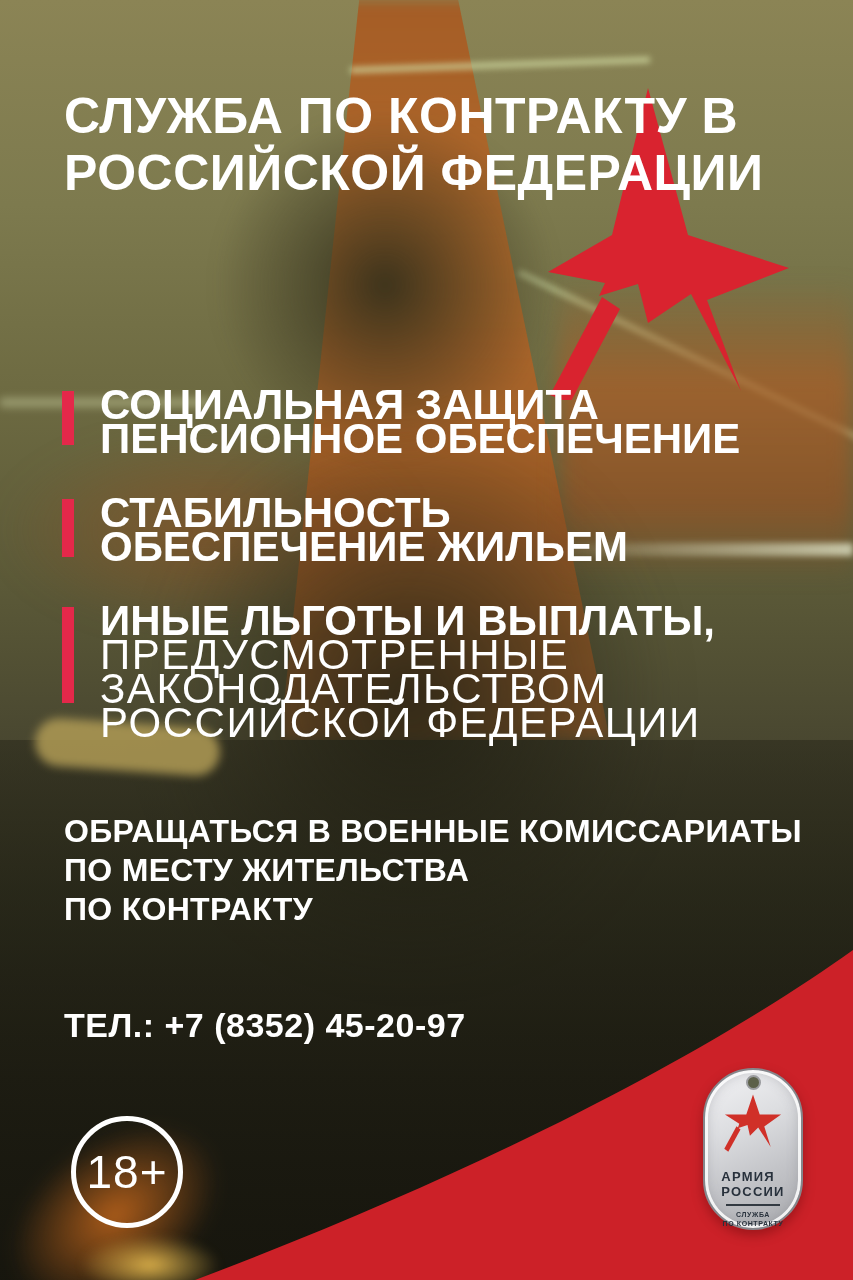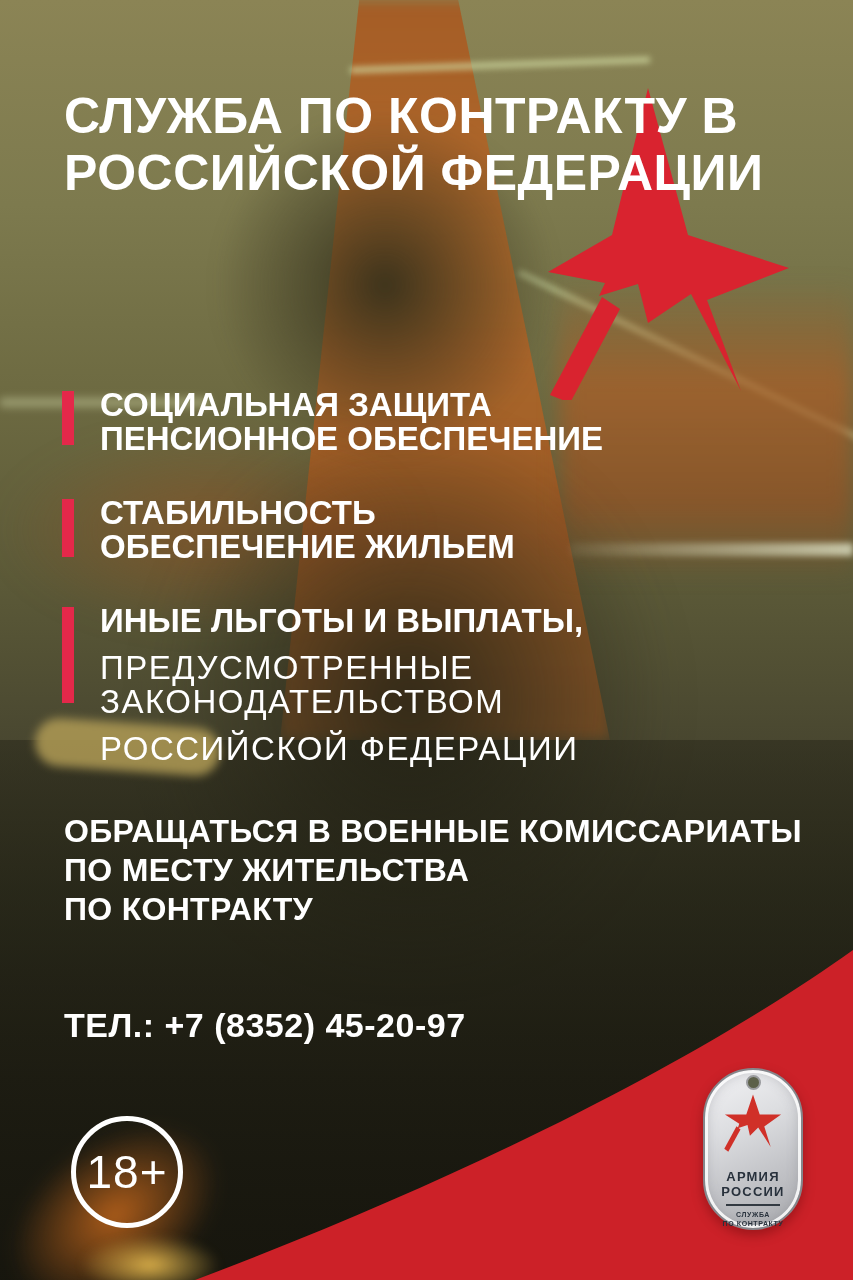--- a/index.html
+++ b/index.html
@@ -45,7 +45,7 @@
   .b1{top:388px;} .b1 .bar{height:54px;}
   .b2{top:496px;} .b2 .bar{height:58px;}
   .b3{top:604px;} .b3 .bar{height:96px;}
-  .benefit .lines{margin-left:26px;color:#fff;font-size:33px;line-height:34px;}
+  .benefit .lines{margin-left:26px;color:#fff;font-size:42px;line-height:34px;}
   .ben-bold{font-weight:700;}
   .ben-reg{font-weight:400;letter-spacing:1.5px;margin-top:13px;}
   .contact{position:absolute;left:64px;top:812px;z-index:5;color:#fff;

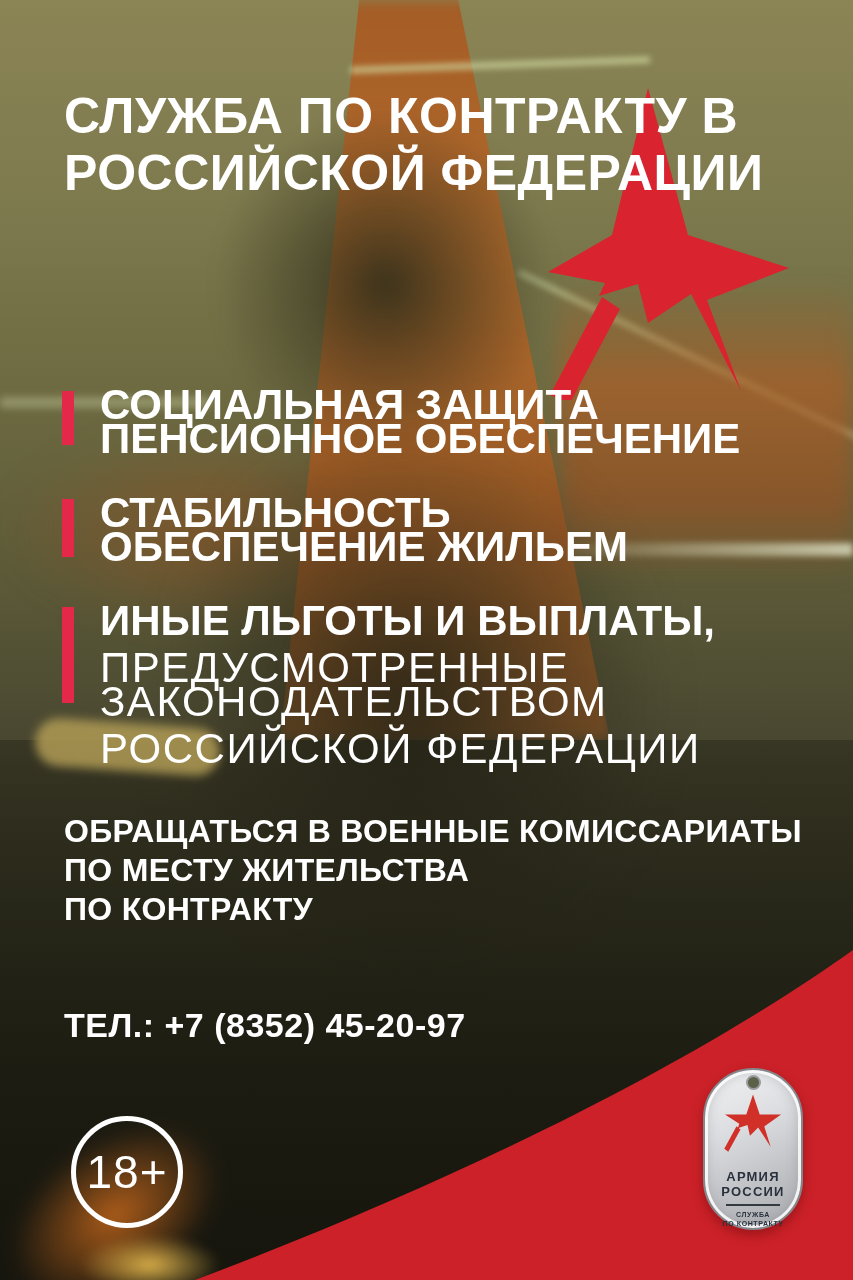--- a/index.html
+++ b/index.html
@@ -47,7 +47,7 @@
   .b3{top:604px;} .b3 .bar{height:96px;}
   .benefit .lines{margin-left:26px;color:#fff;font-size:42px;line-height:34px;}
   .ben-bold{font-weight:700;}
-  .ben-reg{font-weight:400;letter-spacing:1.5px;margin-top:13px;}
+  .ben-reg{font-weight:400;letter-spacing:1.5px;}
   .contact{position:absolute;left:64px;top:812px;z-index:5;color:#fff;
     font-size:32px;font-weight:700;line-height:39px;letter-spacing:.3px;}
   .phone{position:absolute;left:64px;top:990px;z-index:5;color:#fff;

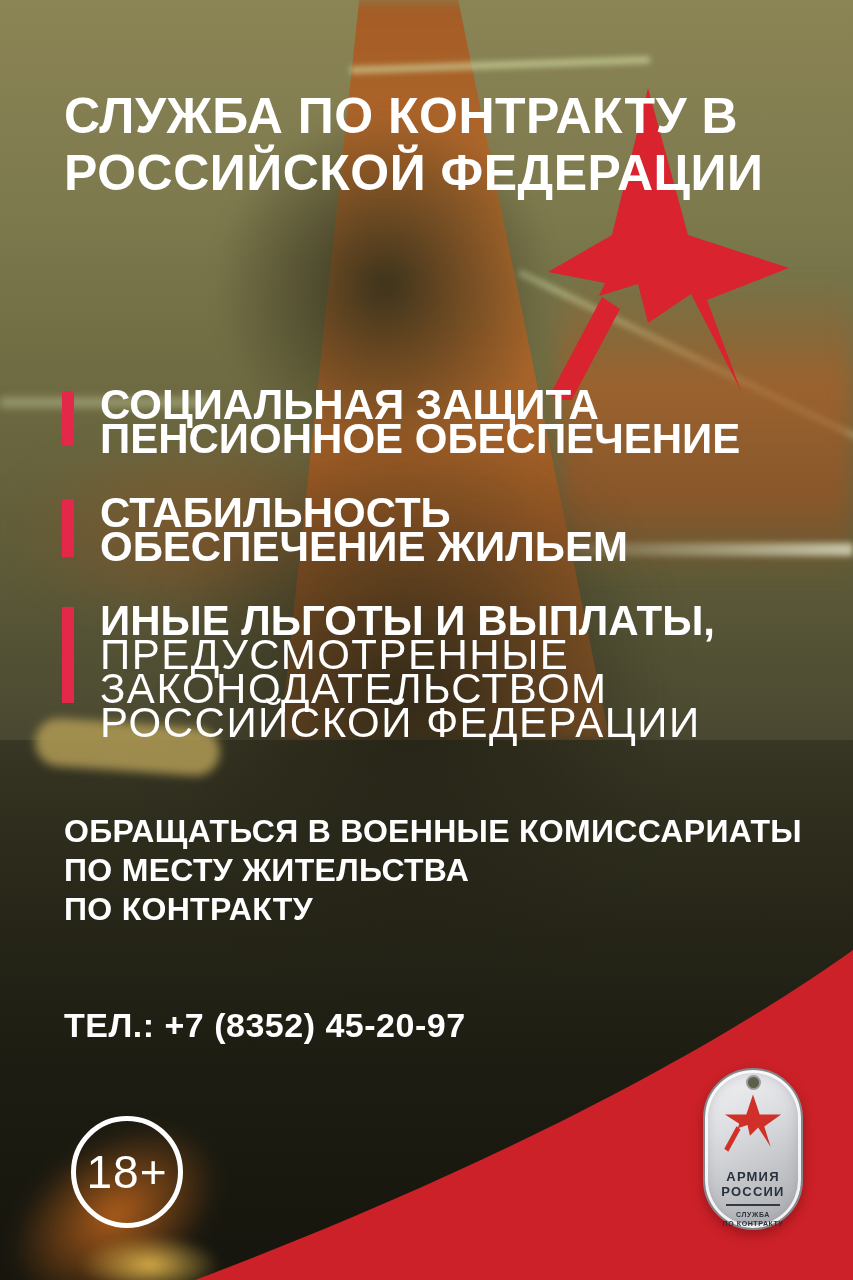--- a/index.html
+++ b/index.html
@@ -65,7 +65,7 @@
   .tag-hole{width:15px;height:15px;border-radius:50%;background:#5c6049;
     border:2px solid #9a9b9e;margin-top:5px;flex:none;}
   .tag-star{width:68px;height:62px;margin-top:2px;}
-  .tag-brand{color:#28313c;font-size:13px;font-weight:700;line-height:15px;letter-spacing:1.2px;text-align:center;margin-top:16px;}
+  .tag-brand{color:#28313c;font-size:13px;font-weight:700;line-height:15px;letter-spacing:1.2px;text-align:left;margin-top:16px;}
   .tag-divider{width:54px;height:2px;background:#333a42;margin:5px 0 4px;}
   .tag-sub{color:#28313c;font-size:7px;font-weight:700;line-height:9px;letter-spacing:.6px;text-align:center;}
 </style>

